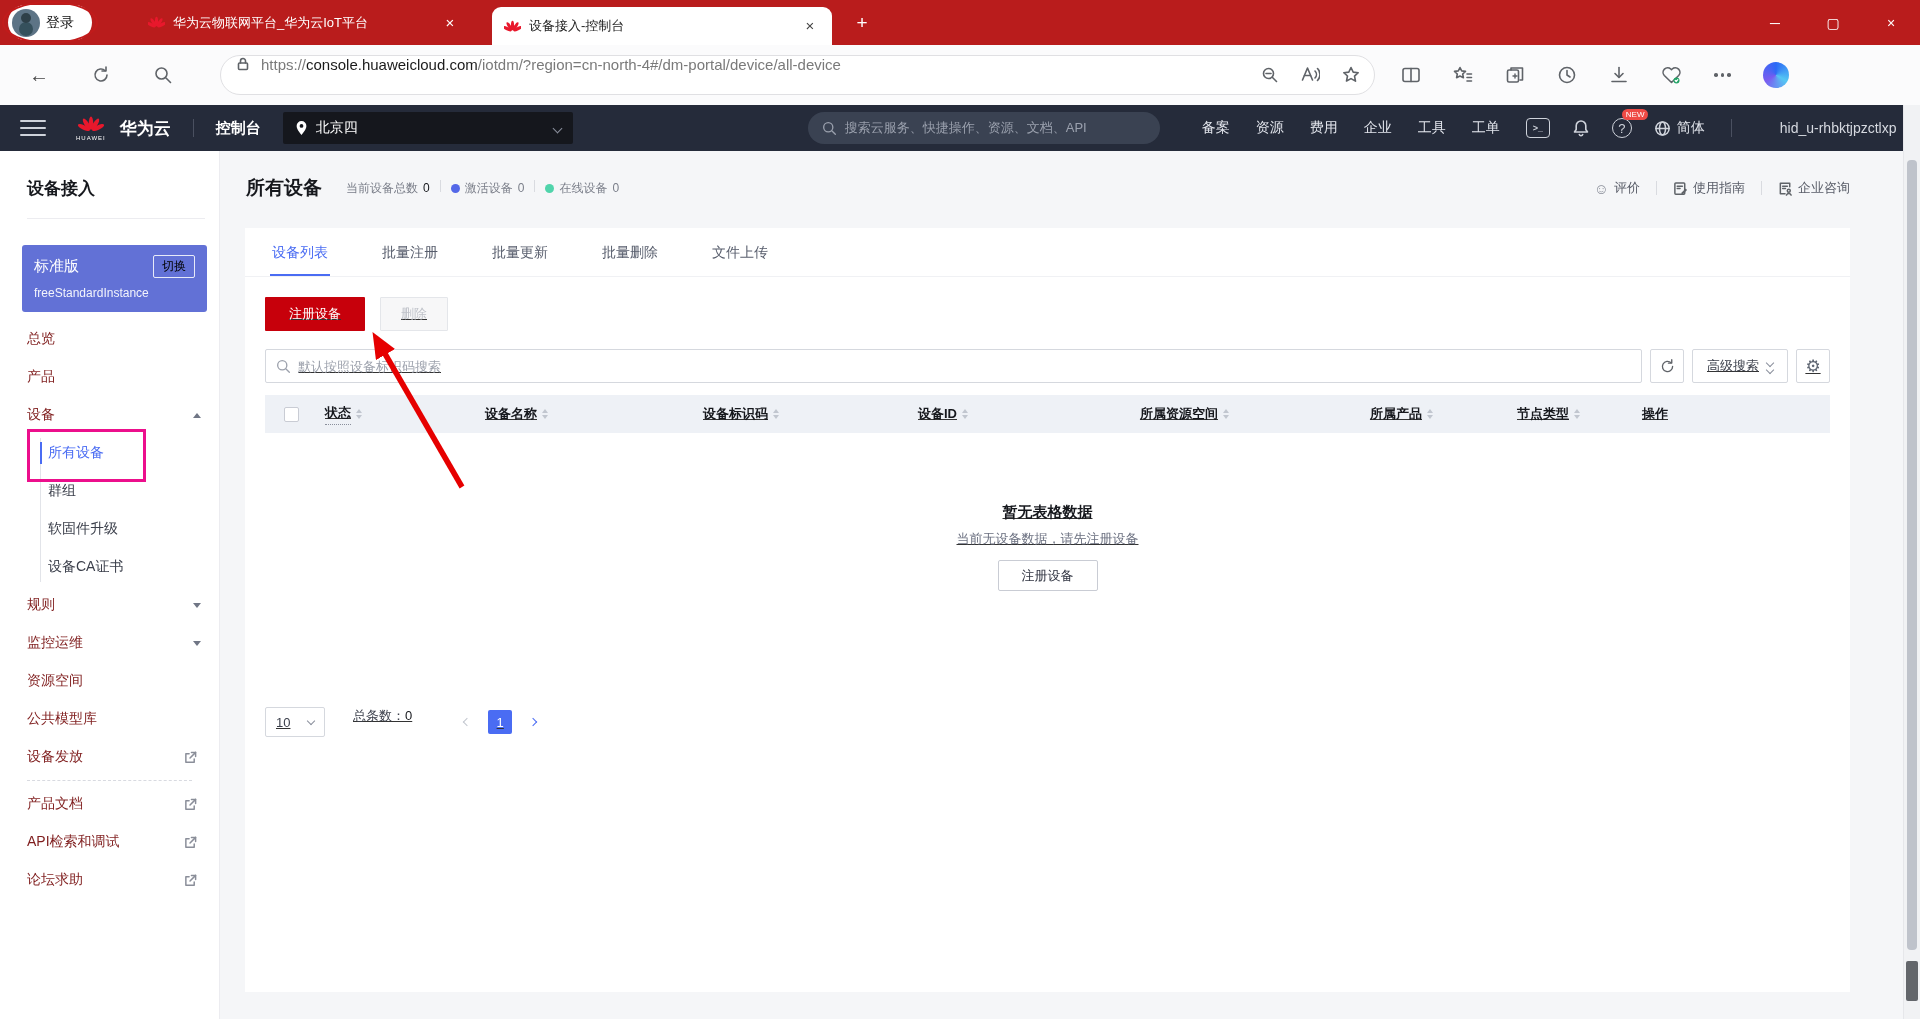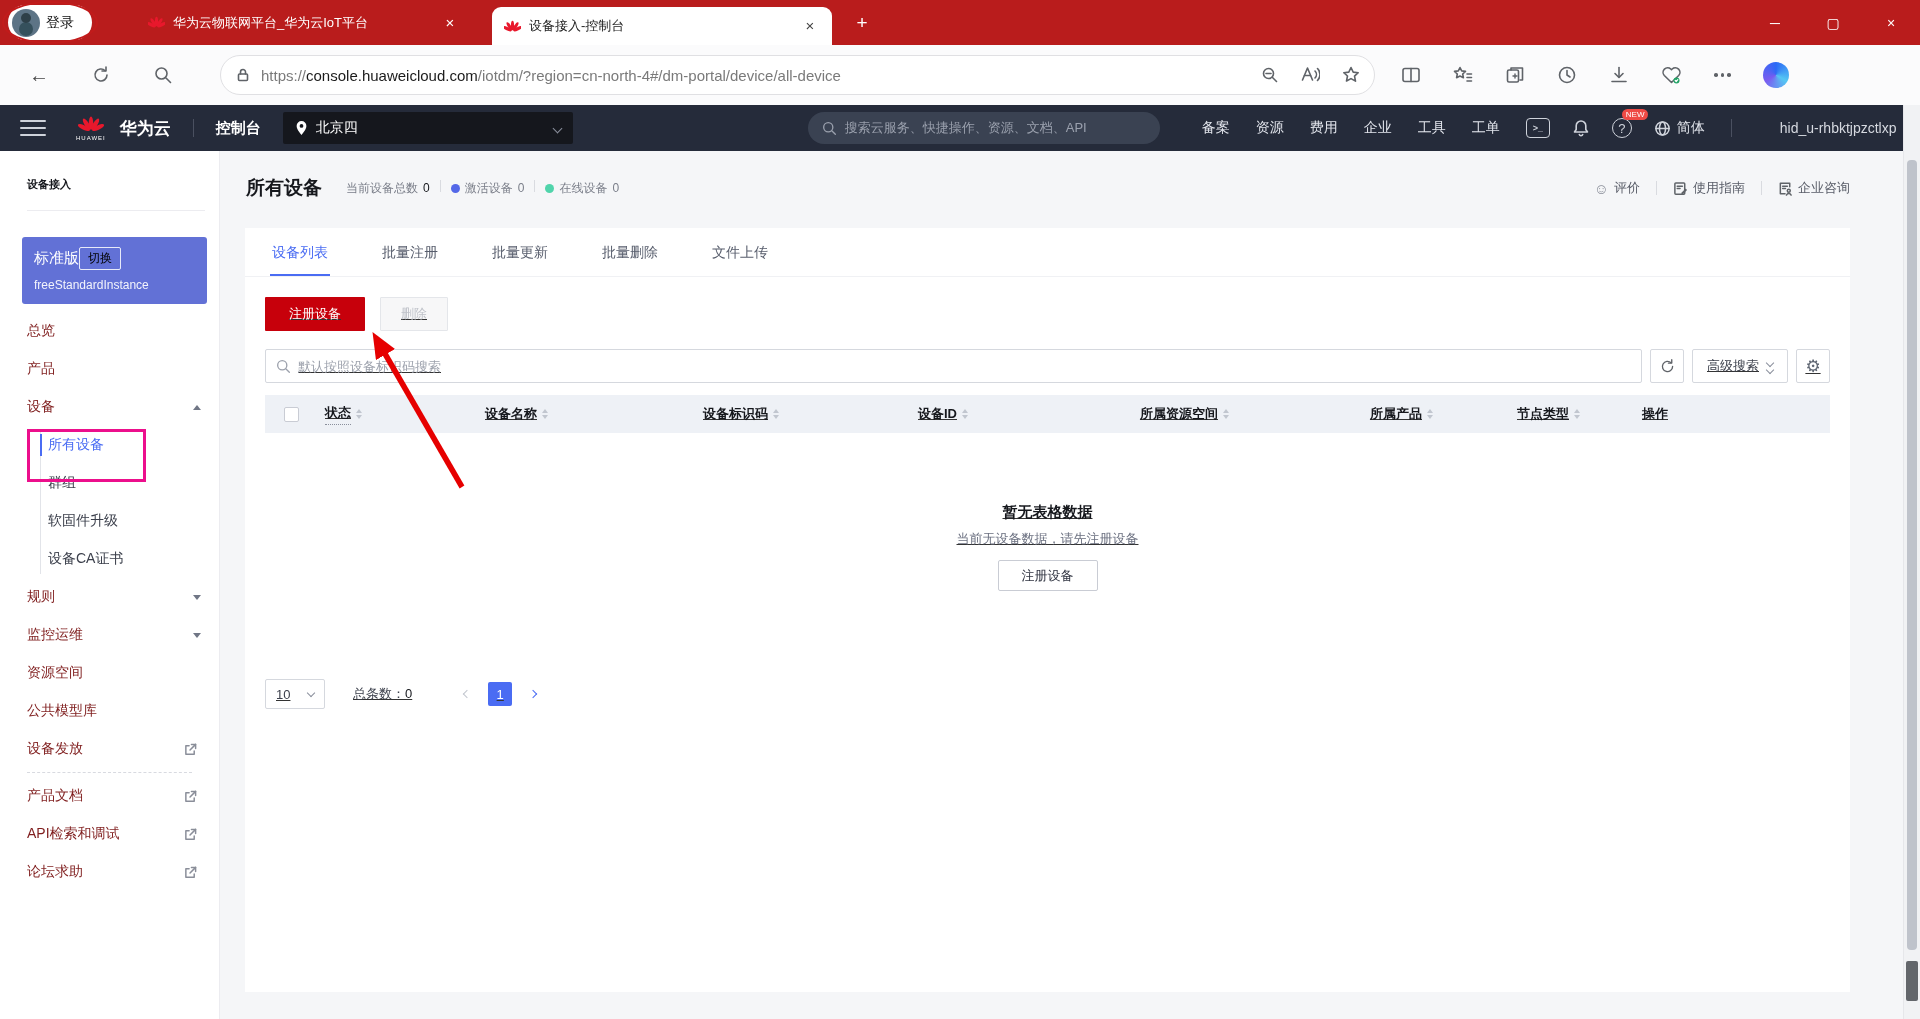--- a/index.html
+++ b/index.html
@@ -30,7 +30,7 @@
   .toolbar { position:absolute; left:0; top:45px; width:1920px; height:60px; background:#fbfbfc; display:flex; align-items:center; }
   .nav-ico { width:34px; height:34px; display:flex; align-items:center; justify-content:center; color:#454545; font-size:20px; cursor:pointer; flex:0 0 auto; }
   .tb-back { margin-left:22px; } .tb-reload{ margin-left:28px; } .tb-search{ margin-left:28px; }
-  .urlbar { margin-left:40px; width:1155px; height:40px; background:#fff; border:1px solid #e0e0e3; border-radius:20px; display:flex; align-items:center; padding:0 14px; }
+  .urlbar { margin-left:40px; width:1155px; height:40px; background:#fff; border:1px solid #e0e0e3; border-radius:20px; display:flex; padding:0 14px; }
   .urlbar .lock { flex:0 0 auto; margin-right:10px; }
   .url-text { flex:1; font-size:15px; color:#7a7a7a; white-space:nowrap; overflow:hidden; }
   .url-text b { color:#1b1b1b; font-weight:normal; }

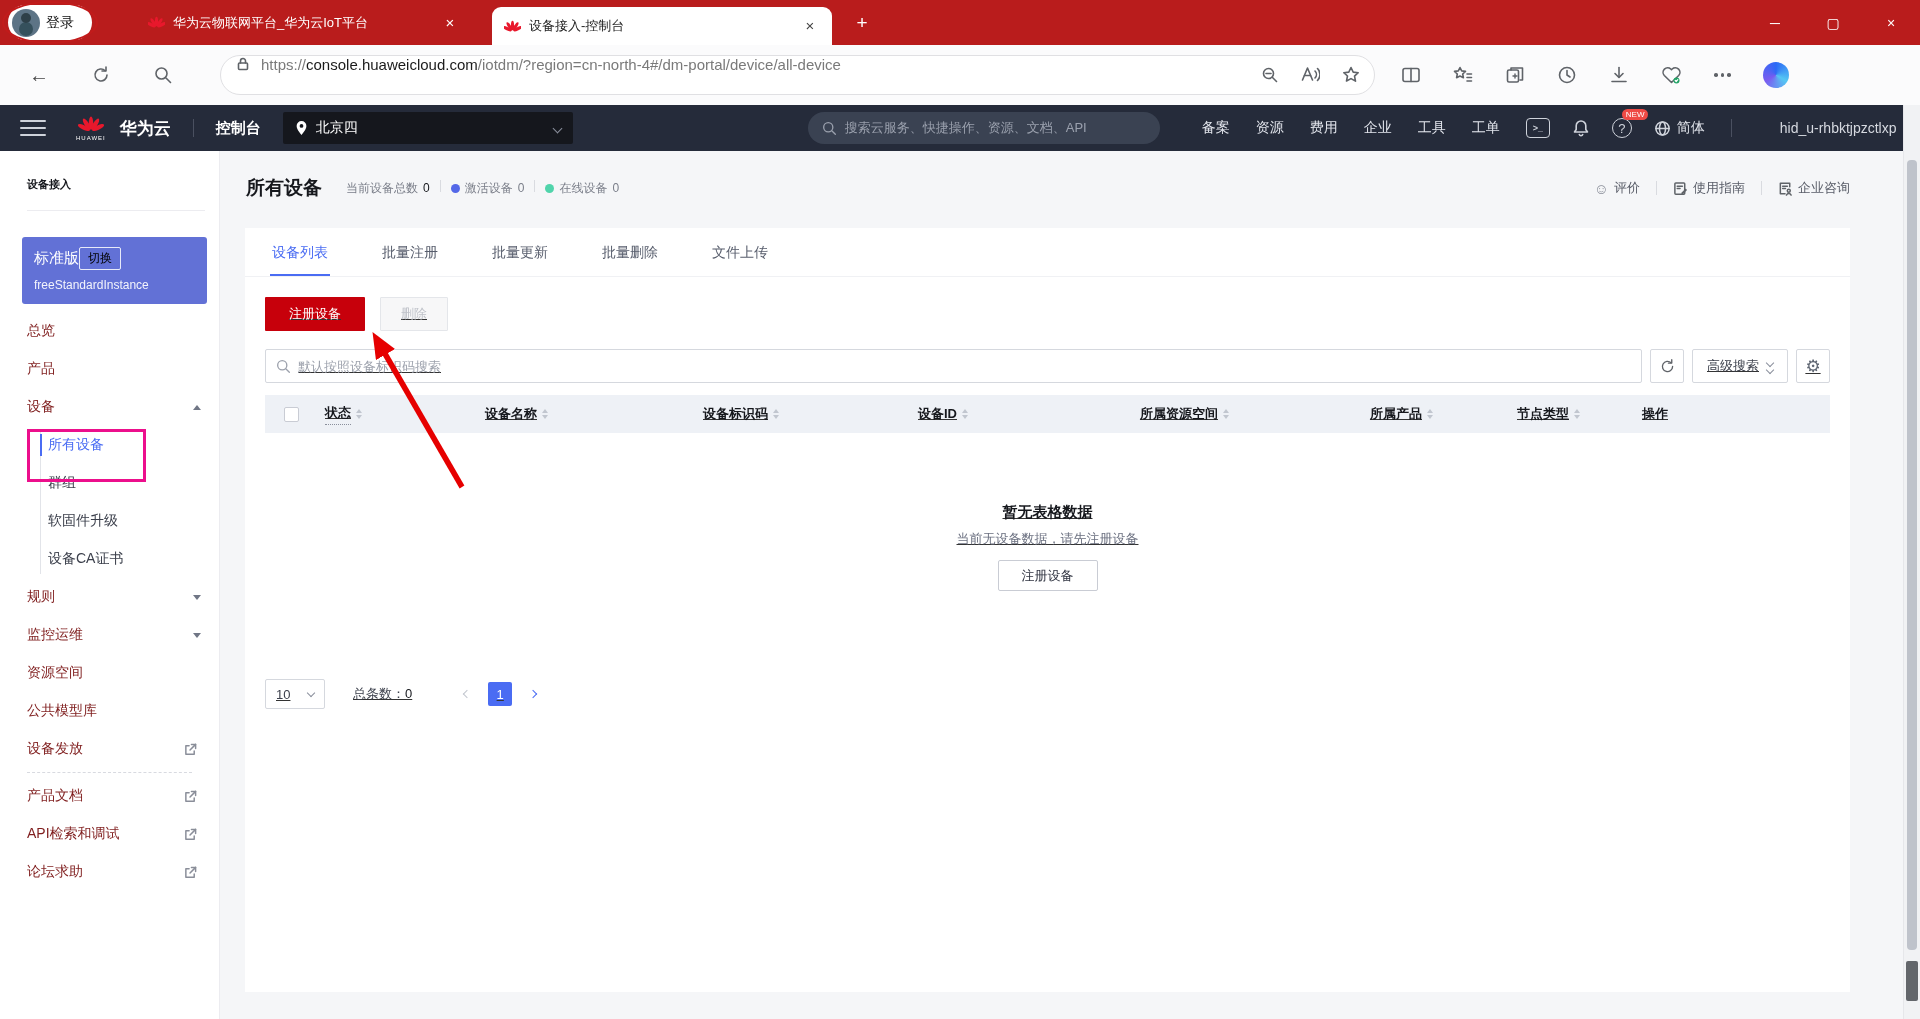--- a/index.html
+++ b/index.html
@@ -66,7 +66,7 @@
 
   
   .sidebar { position:absolute; left:0; top:151px; width:220px; bottom:0; background:#fff; border-right:1px solid #ececf0; }
-  .sb-title { font-size:11px; font-weight:bold; color:#16181d; padding:26px 0 18px 27px; }
+  .sb-title { font-size:17px; font-weight:bold; color:#16181d; padding:26px 0 18px 27px; }
   .sb-divider { height:1px; background:#ececf0; margin:0 14px 0 27px; }
   .instance-card { margin:26px 12px 0 22px; height:67px; background:#6271d6; border-radius:3px; padding:10px 12px; color:#fff; }
   .ic-row { display:flex; align-items:center; }

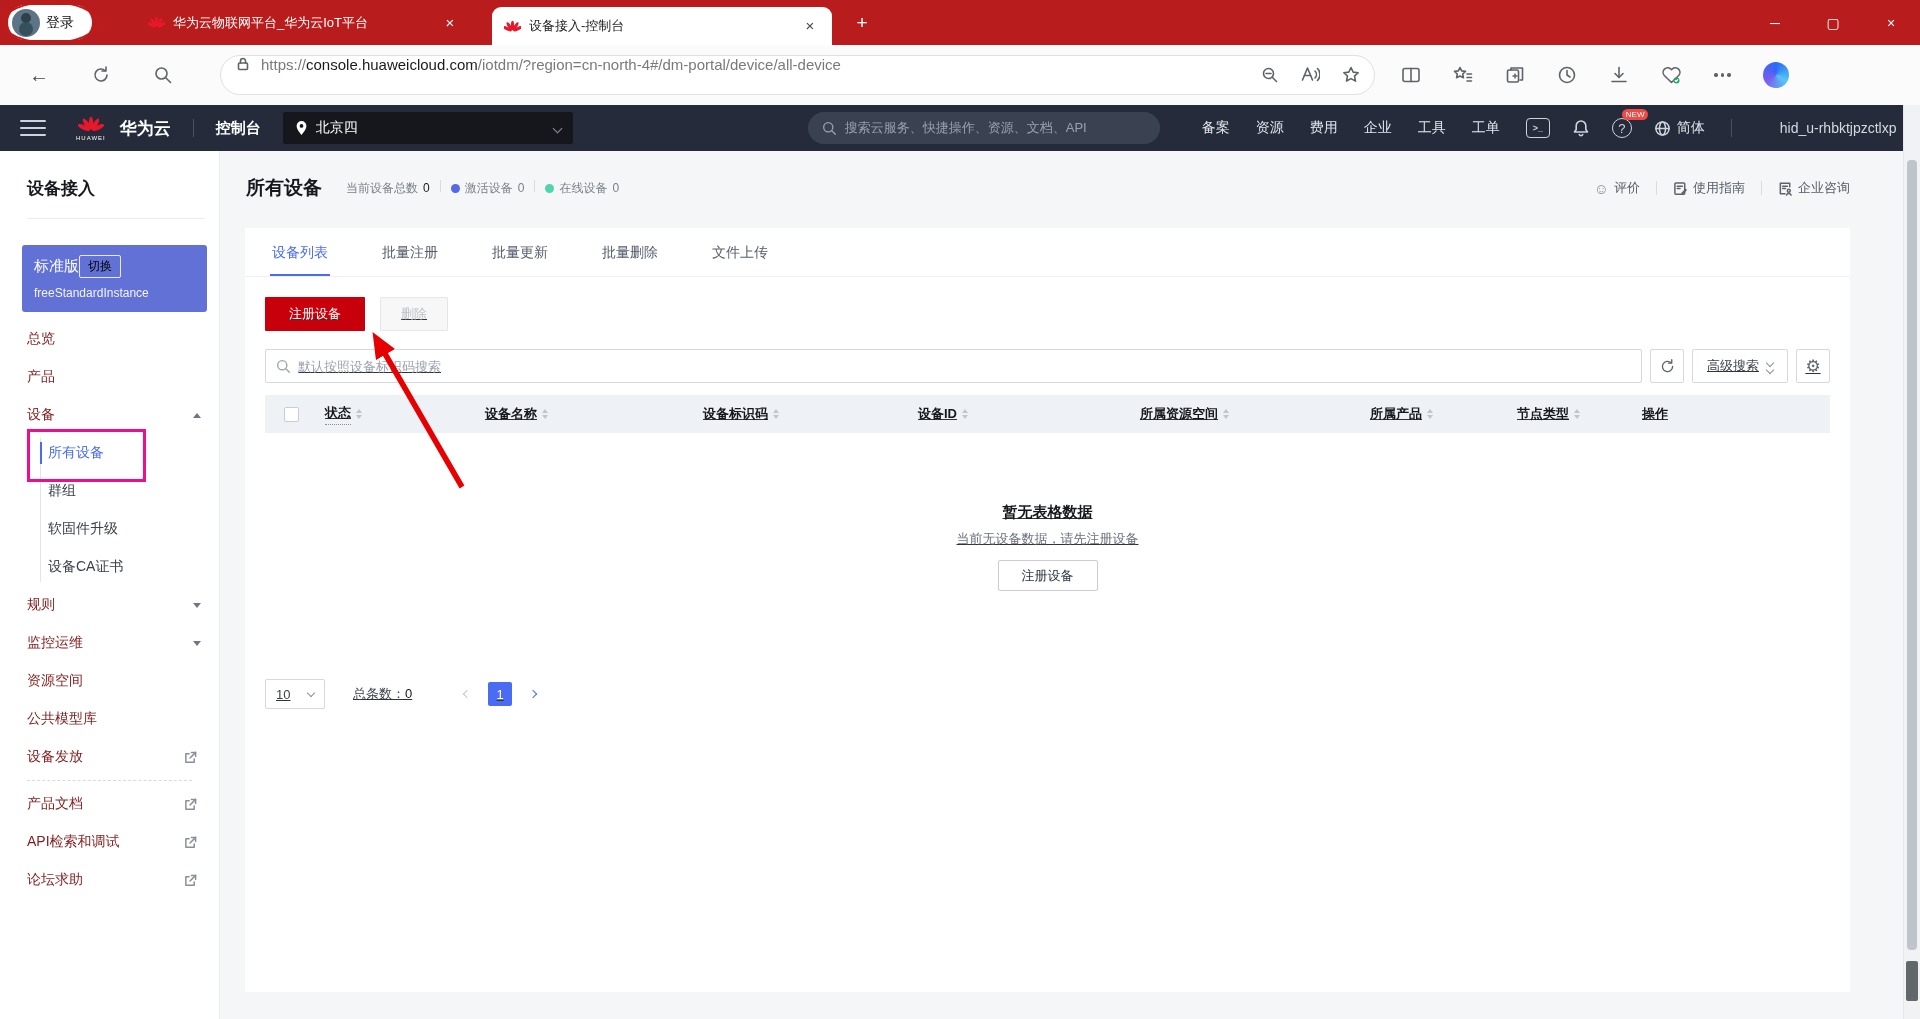--- a/index.html
+++ b/index.html
@@ -69,7 +69,7 @@
   .sb-title { font-size:17px; font-weight:bold; color:#16181d; padding:26px 0 18px 27px; }
   .sb-divider { height:1px; background:#ececf0; margin:0 14px 0 27px; }
   .instance-card { margin:26px 12px 0 22px; height:67px; background:#6271d6; border-radius:3px; padding:10px 12px; color:#fff; }
-  .ic-row { display:flex; align-items:center; }
+  .ic-row { display:flex; align-items:center; justify-content:space-between; }
   .ic-row span { font-size:15px; }
   .ic-switch { background:transparent; border:1px solid rgba(255,255,255,.85); color:#000000; font-size:12px; padding:2px 8px; border-radius:2px; cursor:pointer; font-family:inherit; }
   .ic-name { font-size:12px; color:rgba(255,255,255,.92); margin-top:8px; }

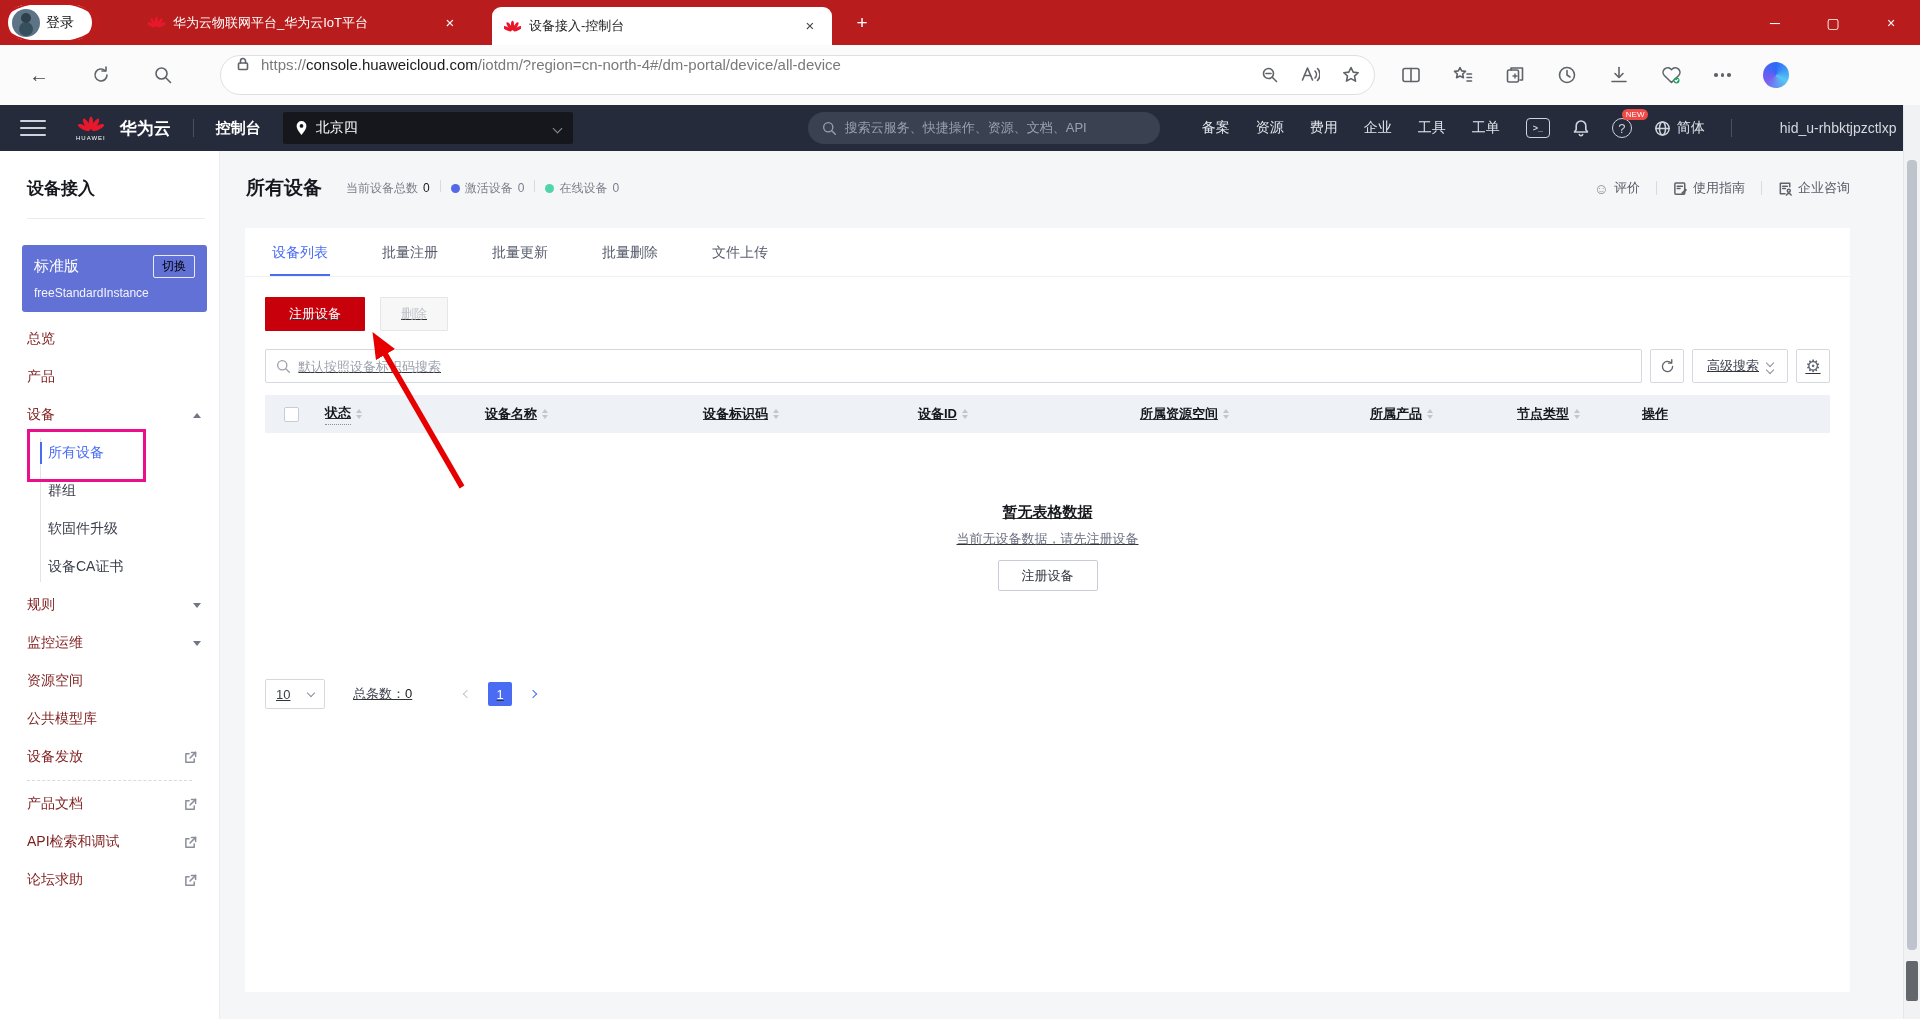--- a/index.html
+++ b/index.html
@@ -141,7 +141,7 @@
   .empty-sub { font-size:13px; color:#6b7080; margin-top:8px; }
   .empty-btn { margin-top:12px; width:100px; height:31px; background:#fff; border:1px solid #c9ccd4; border-radius:2px; font-size:13px; color:#2f3340; cursor:pointer; font-family:inherit; }
 
-  .pager { display:flex; align-items:center; margin-top:88px; font-size:13px; color:#3c404c; }
+  .pager { display:flex; margin-top:116px; font-size:13px; color:#3c404c; }
   .psize { width:60px; height:30px; border:1px solid #d5d8de; border-radius:2px; display:flex; align-items:center; justify-content:space-between; padding:0 10px; cursor:pointer; }
   .psize .chev { width:6px; height:6px; color:#8a8f9c; margin-top:-2px; }
   .ptotal { margin-left:28px; }

